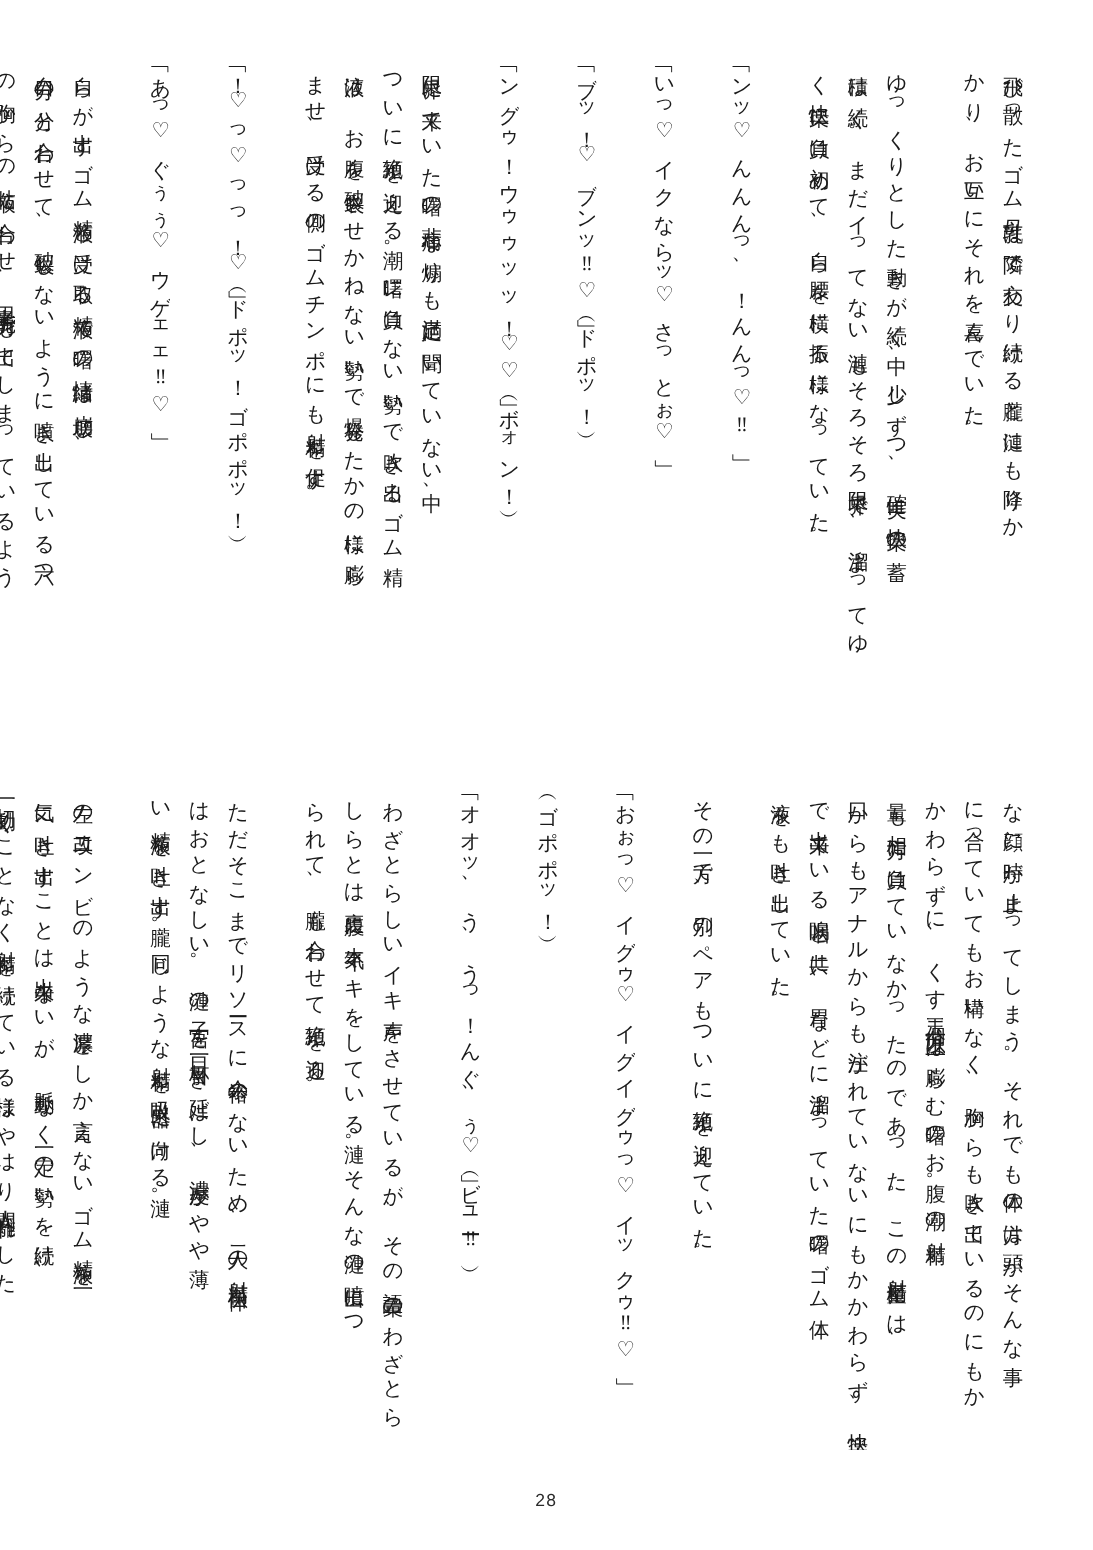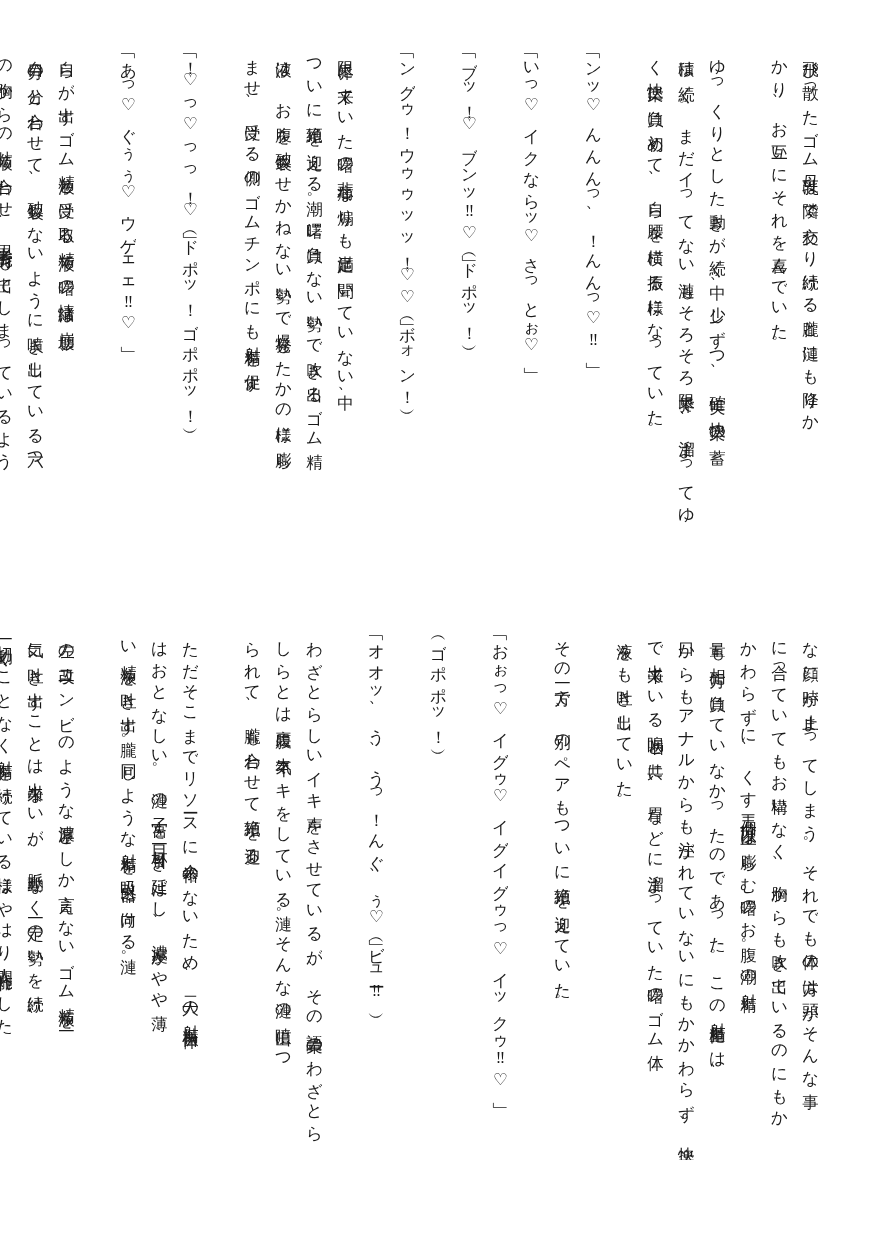--- a/index.html
+++ b/index.html
@@ -145,6 +145,7 @@
       <div class="vcol">一切動くことなく射精を続けている様はやはり人間離れした</div>
     </div>
 
+  <div class="page-number">28</div>
 
 </div>
 

